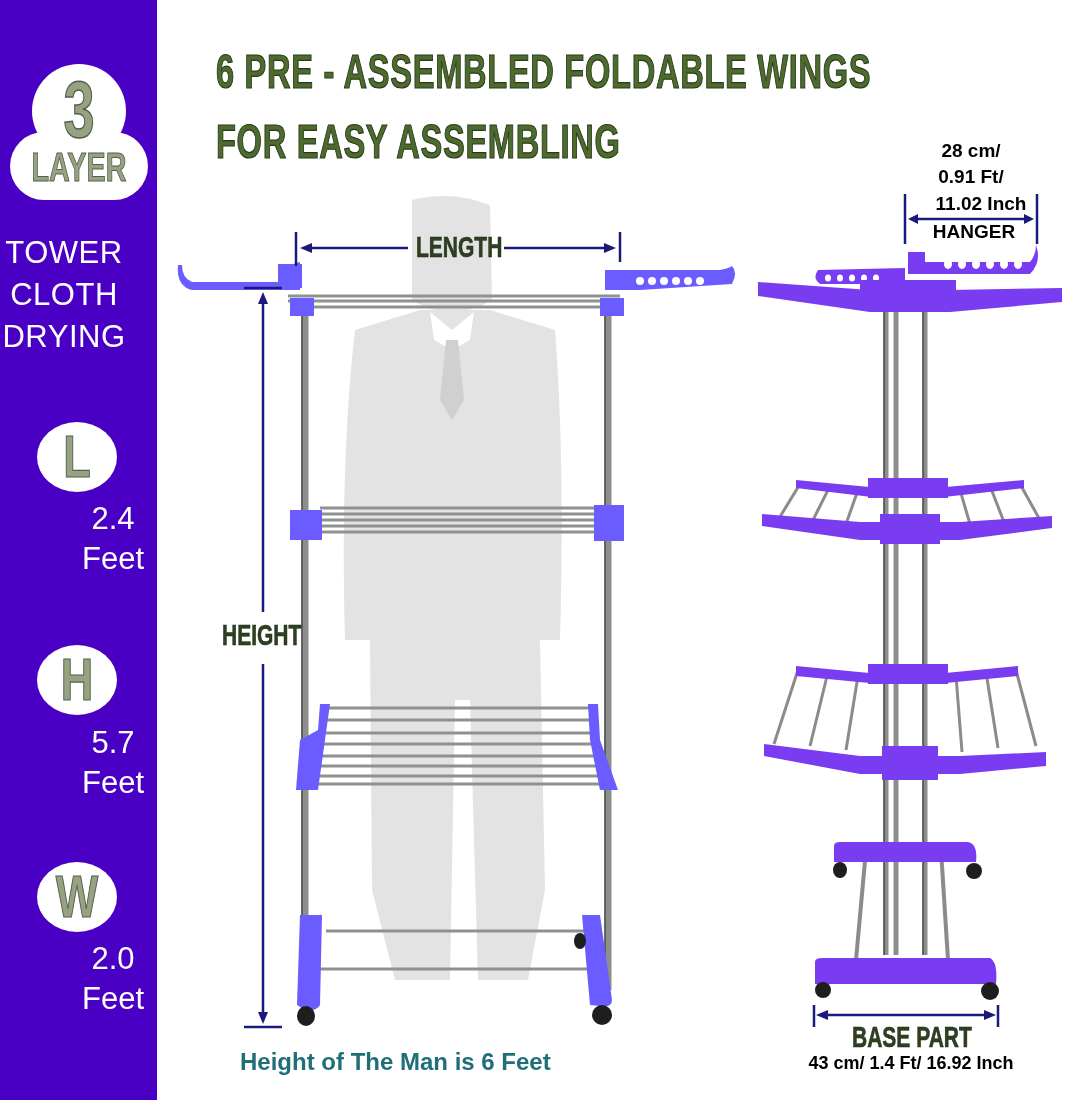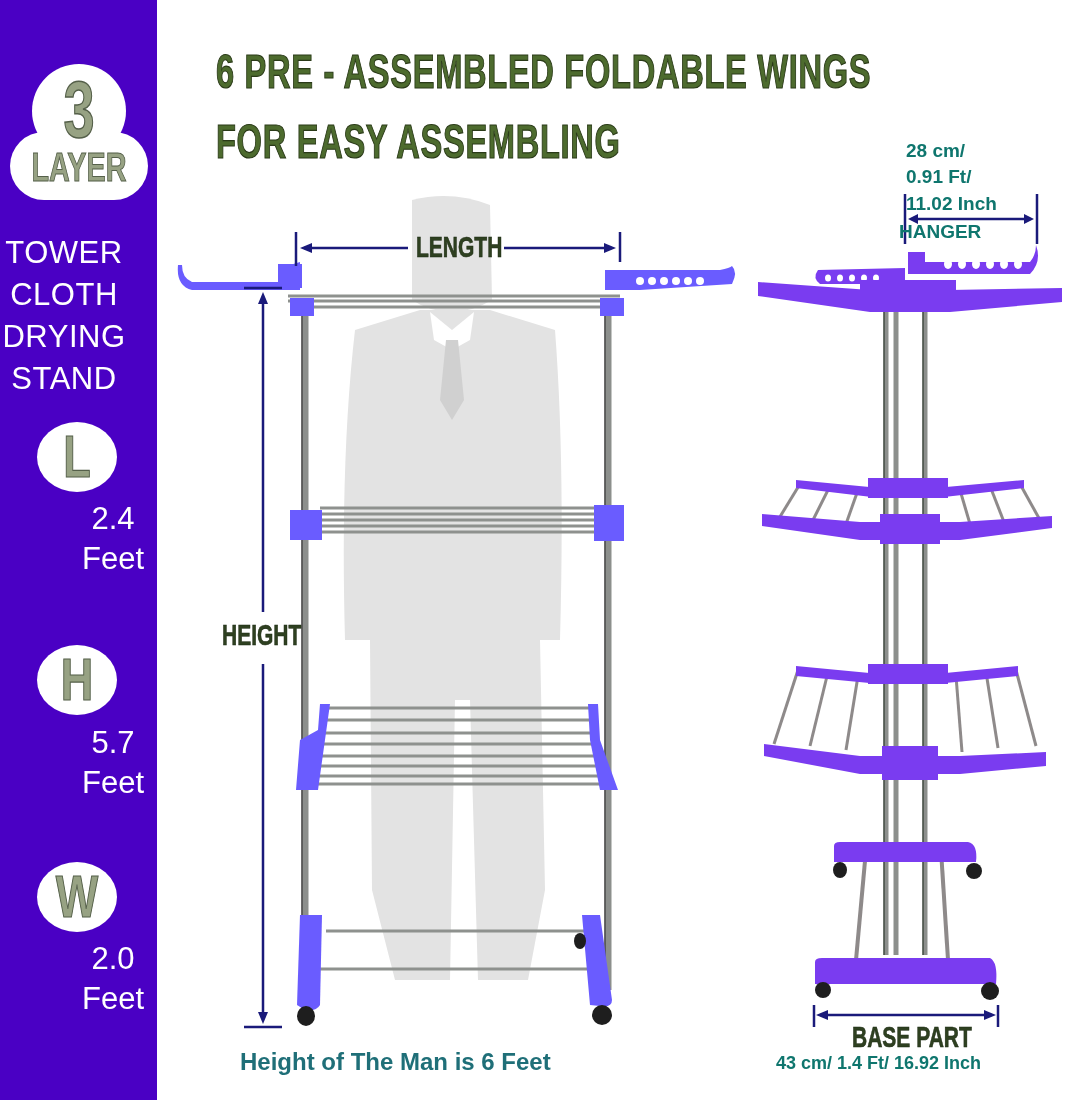--- a/index.html
+++ b/index.html
@@ -16,7 +16,7 @@
   .dim-val{position:absolute;left:0;width:146px;text-align:center;color:#fff;font-size:31px;line-height:38px;padding-left:40px;}
   .headline{position:absolute;left:216px;font-weight:bold;font-size:48px;line-height:56px;color:#4d6b2e;-webkit-text-stroke:1.2px #2a3a18;transform-origin:left top;transform:scaleX(0.68);white-space:nowrap;letter-spacing:1px;}
   .label-dark{position:absolute;font-weight:bold;color:#2e4020;-webkit-text-stroke:0.6px #1b2812;transform-origin:left top;white-space:nowrap;}
-  .measure{position:absolute;font-weight:bold;color:#0f766e;font-size:19px;white-space:nowrap;}
+  .measure{position:absolute;font-weight:bold;color:#000000;font-size:19px;text-align:center;white-space:nowrap;}
   .caption{position:absolute;left:240px;top:1048px;font-weight:bold;font-size:24px;color:#1f6f78;}
   svg{position:absolute;left:0;top:0;}
 </style>

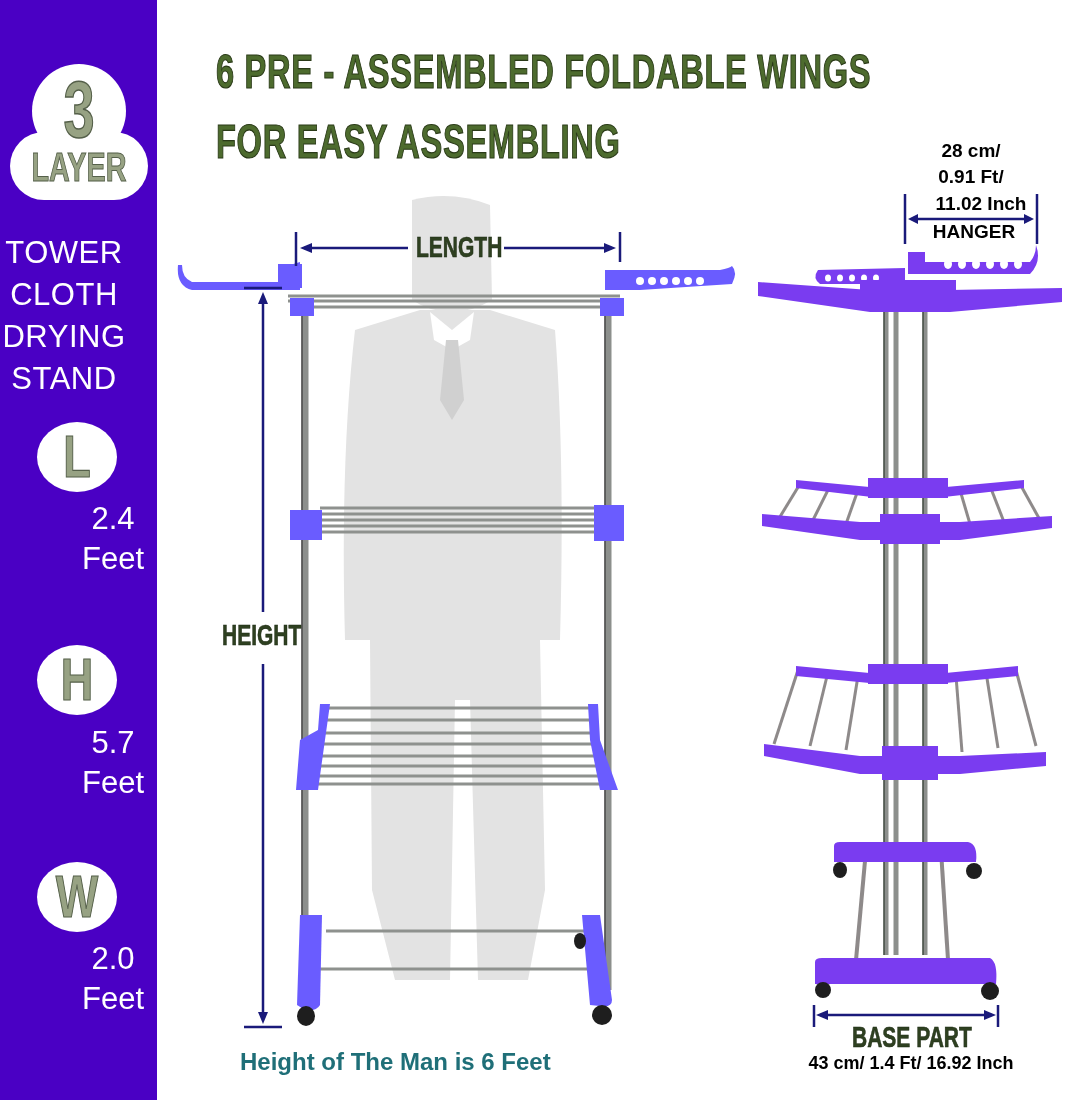--- a/index.html
+++ b/index.html
@@ -33,7 +33,6 @@
   <div class="tag-line" style="top:232px">TOWER</div>
   <div class="tag-line" style="top:274px">CLOTH</div>
   <div class="tag-line" style="top:316px">DRYING</div>
-  <div class="tag-line" style="top:358px">STAND</div>
 
   <div class="dim-circle" style="top:422px">
     <div class="dim-letter">L</div>

